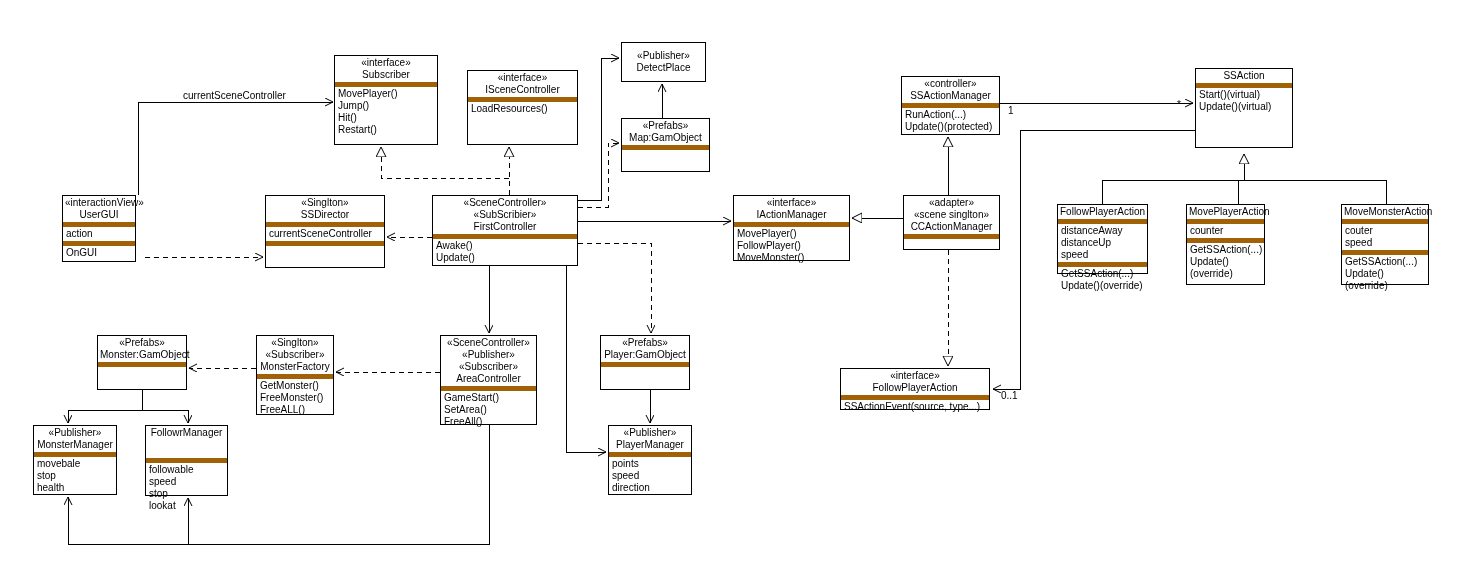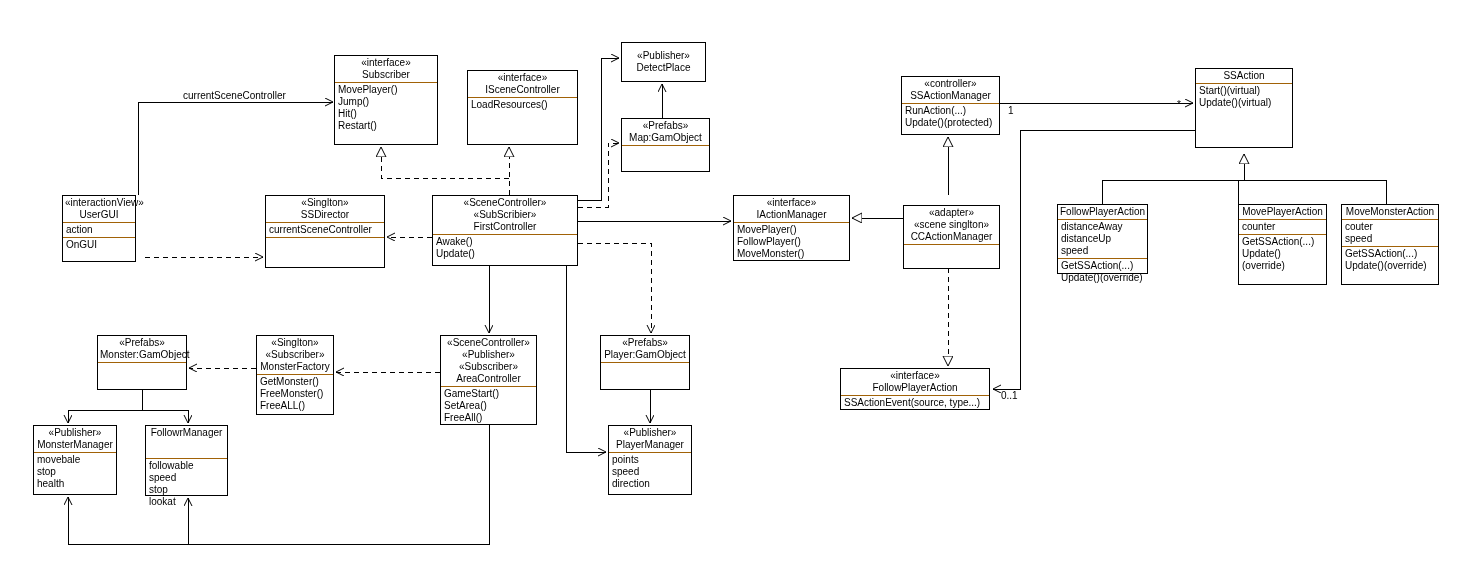--- a/index.html
+++ b/index.html
@@ -16,7 +16,7 @@
   }
   .hd{padding:1px 2px;text-align:center;}
   .hd.ctr{flex:1;display:flex;flex-direction:column;justify-content:center;}
-  .sec{border-top:1px solid #a16207;padding:1px 3px;}
+  .sec{border-top:5px solid #a16207;padding:1px 3px;}
   .grow{flex:1;}
   .lbl{position:absolute;font-size:10px;line-height:12px;white-space:nowrap;}
 </style>

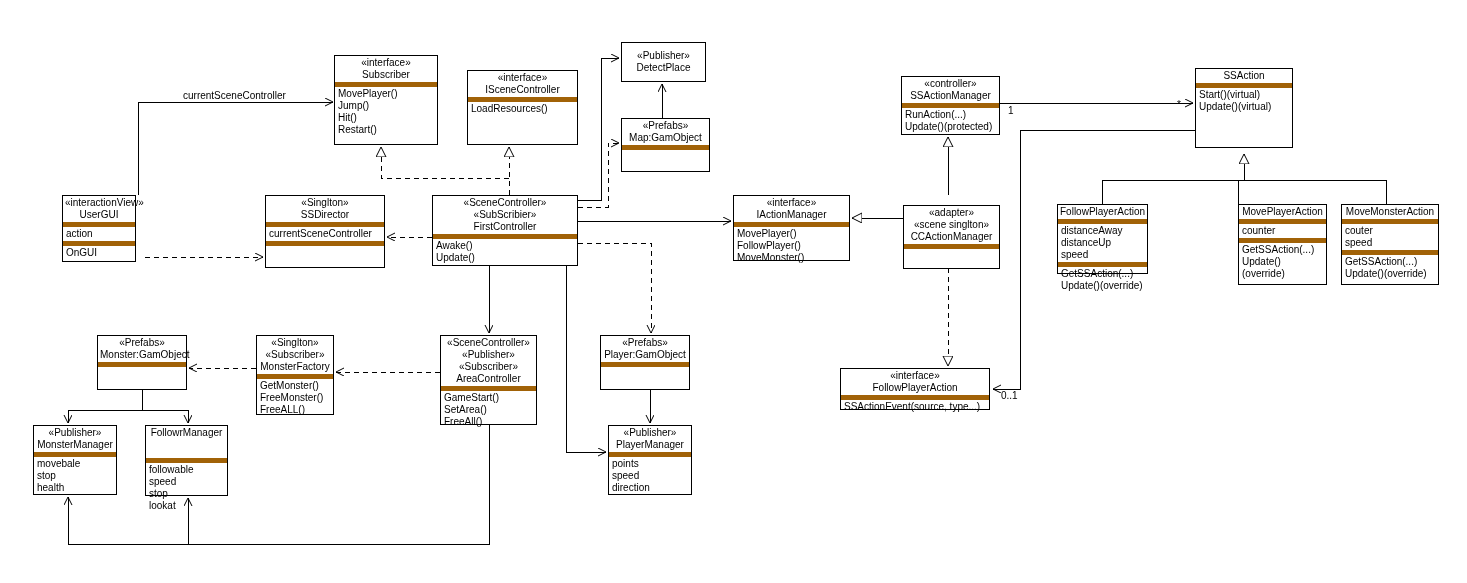--- a/index.html
+++ b/index.html
@@ -170,7 +170,7 @@
   </div>
 </div>
 
-<div class="box" style="left:903px;top:205px;width:97px;height:64px;">
+<div class="box" style="left:903px;top:195px;width:97px;height:55px;">
   <div class="hd">
     <div>«adapter»</div>
     <div>«scene singlton»</div>

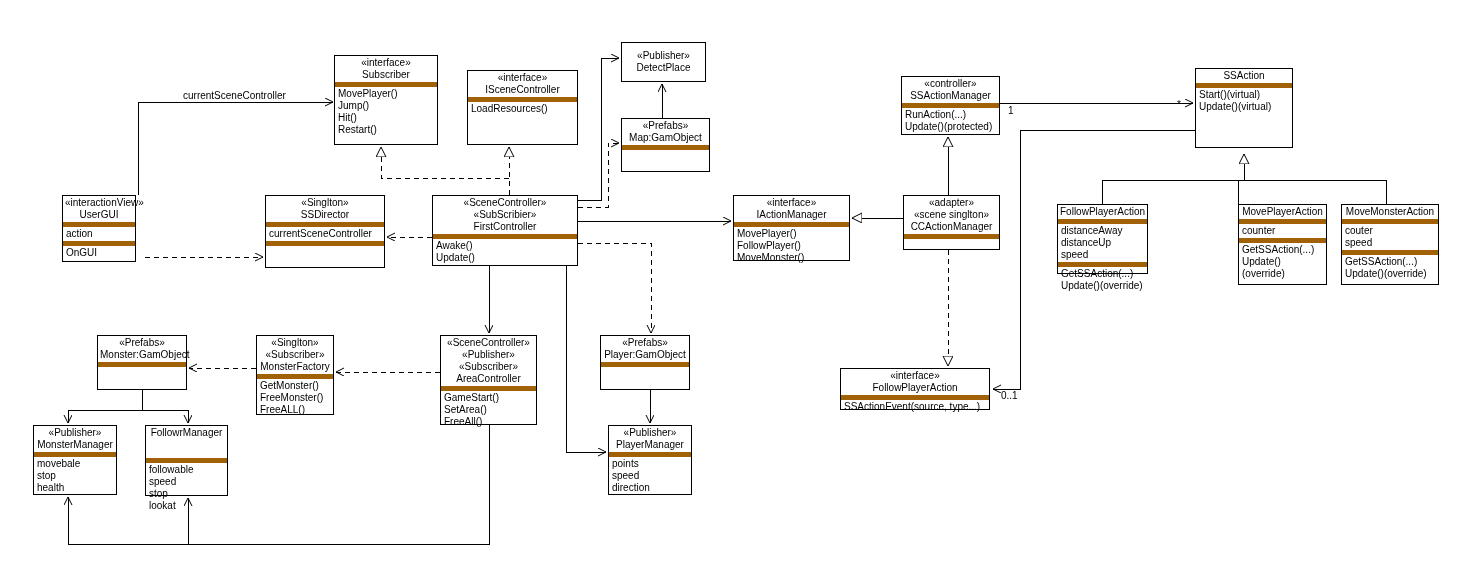--- a/index.html
+++ b/index.html
@@ -204,7 +204,7 @@
   </div>
 </div>
 
-<div class="box" style="left:1238px;top:204px;width:89px;height:81px;">
+<div class="box" style="left:1186px;top:204px;width:79px;height:81px;">
   <div class="hd">
     <div>MovePlayerAction</div>
   </div>

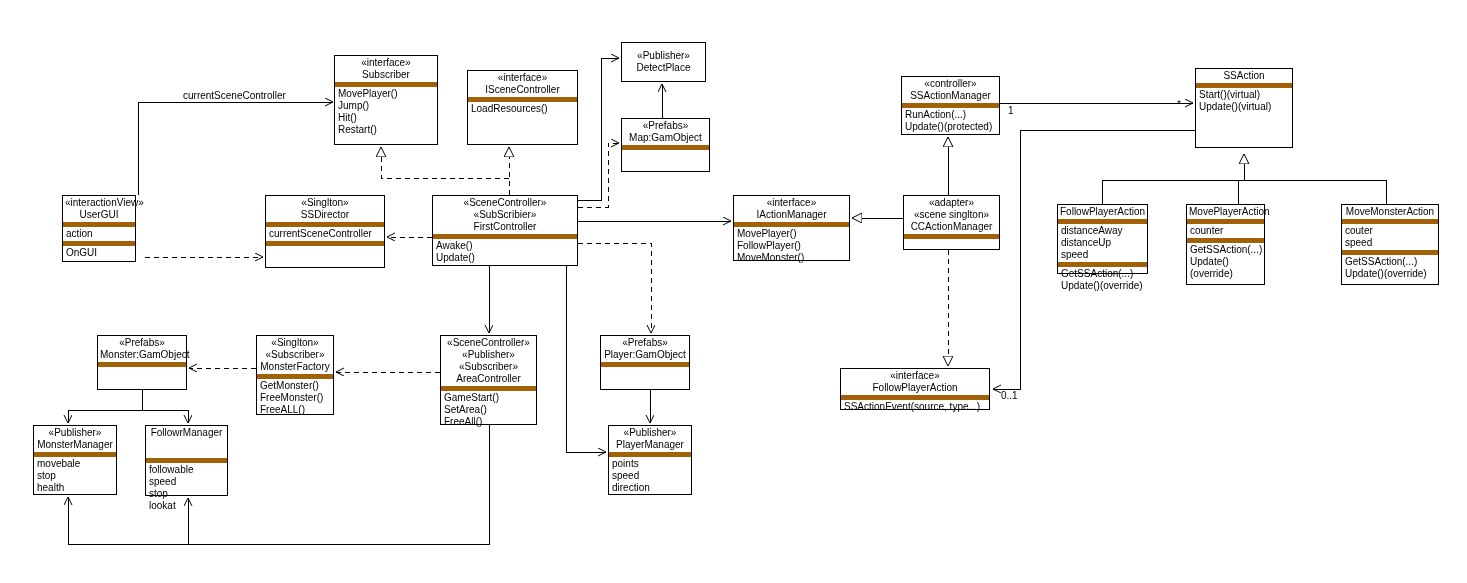--- a/index.html
+++ b/index.html
@@ -217,7 +217,7 @@
   </div>
 </div>
 
-<div class="box" style="left:1341px;top:204px;width:98px;height:81px;">
+<div class="box" style="left:1341px;top:204px;width:88px;height:81px;">
   <div class="hd">
     <div>MoveMonsterAction</div>
   </div>

